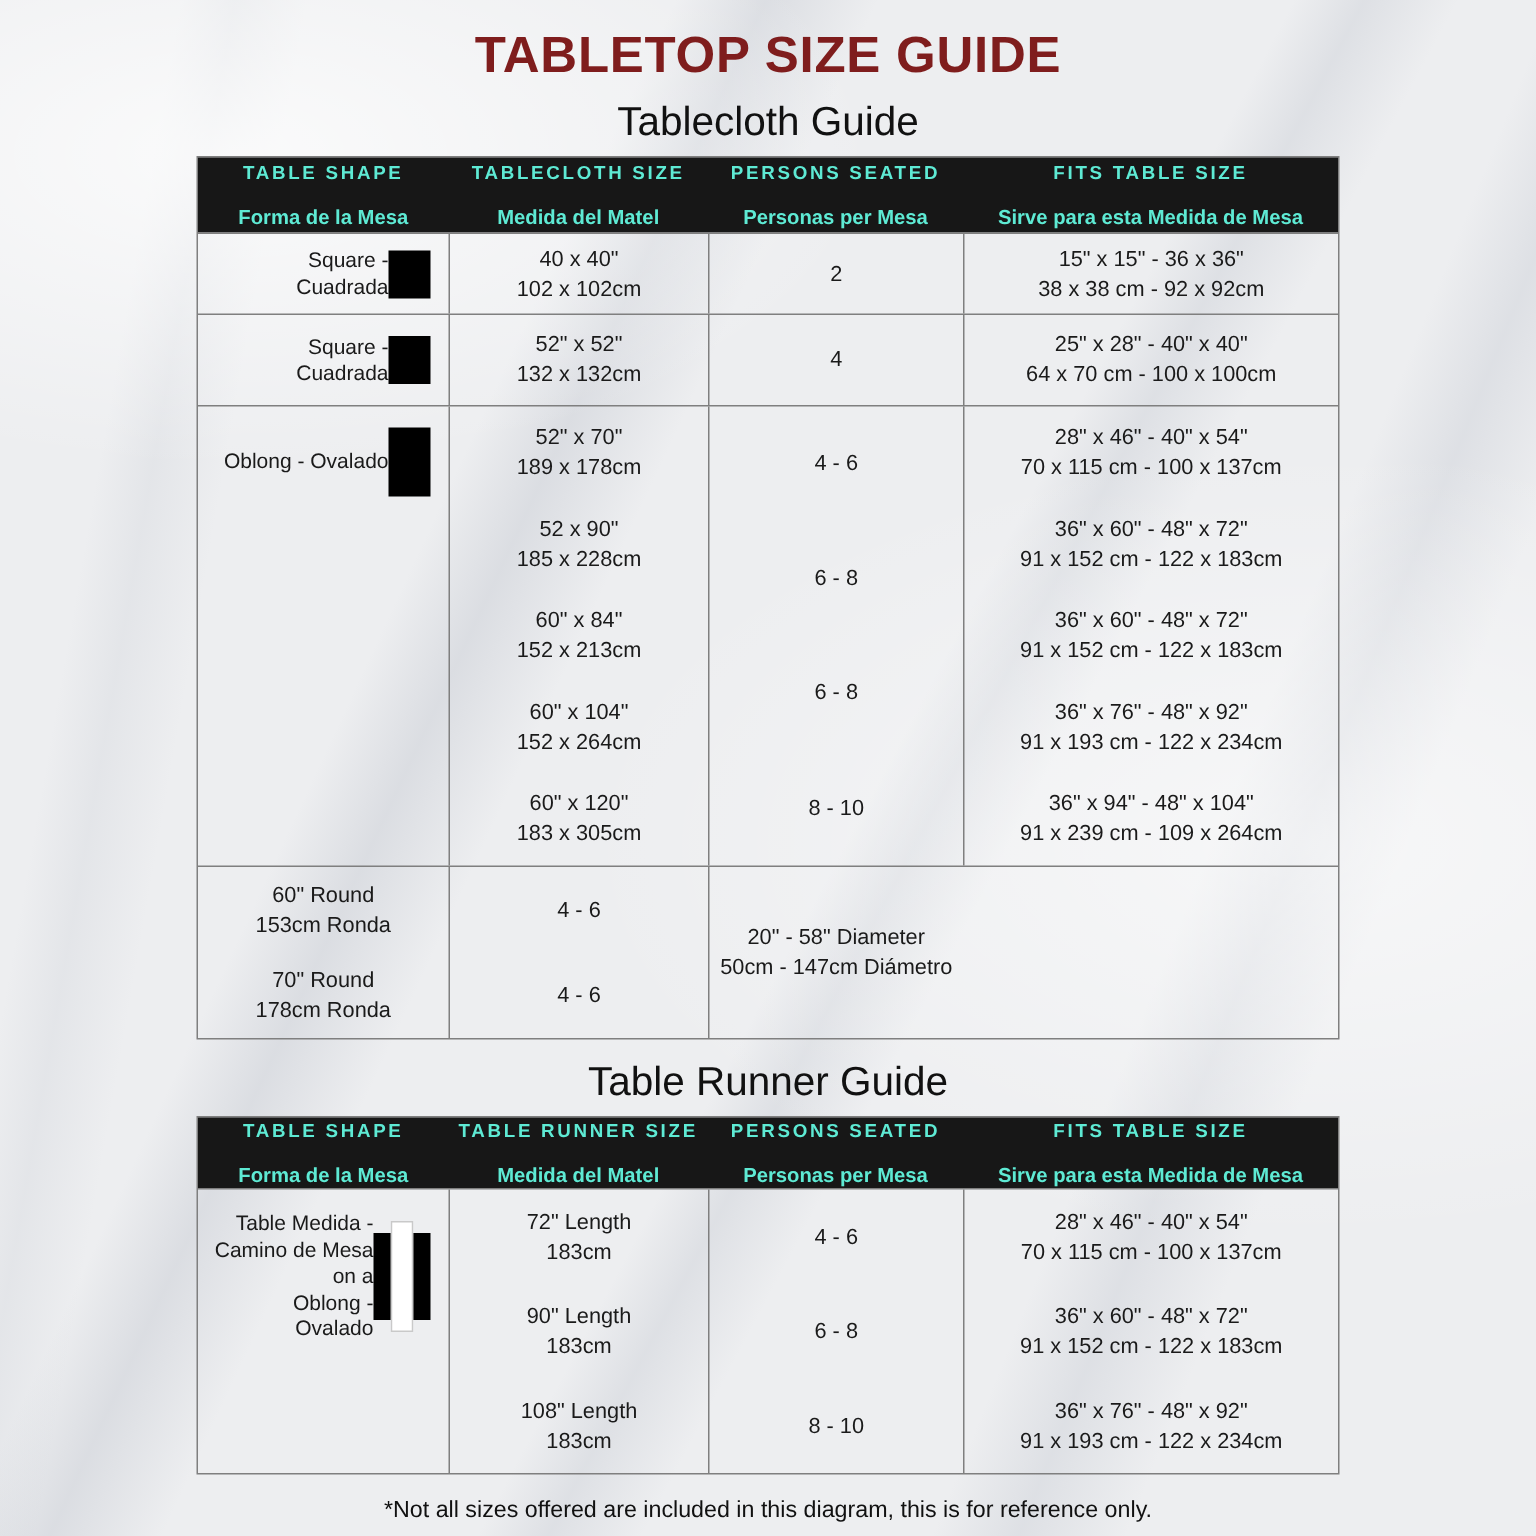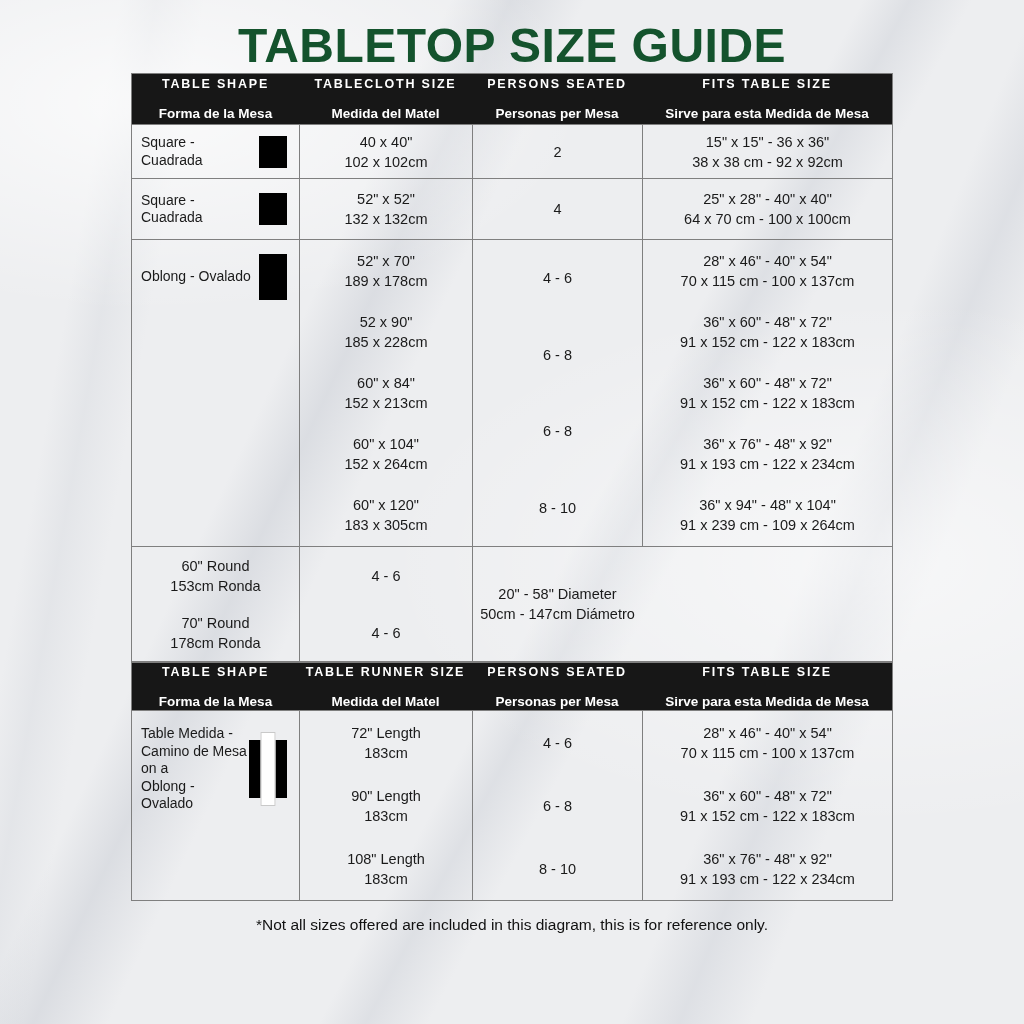--- a/index.html
+++ b/index.html
@@ -22,10 +22,10 @@
   h1{
     padding-top:18px;
     text-align:center;
-    font-size:48px;
+    font-size:34px;
     font-weight:800;
     letter-spacing:.5px;
-    color:#14532d;
+    color:#7f1d1d;
   }
   .guide-heading{
     text-align:center;

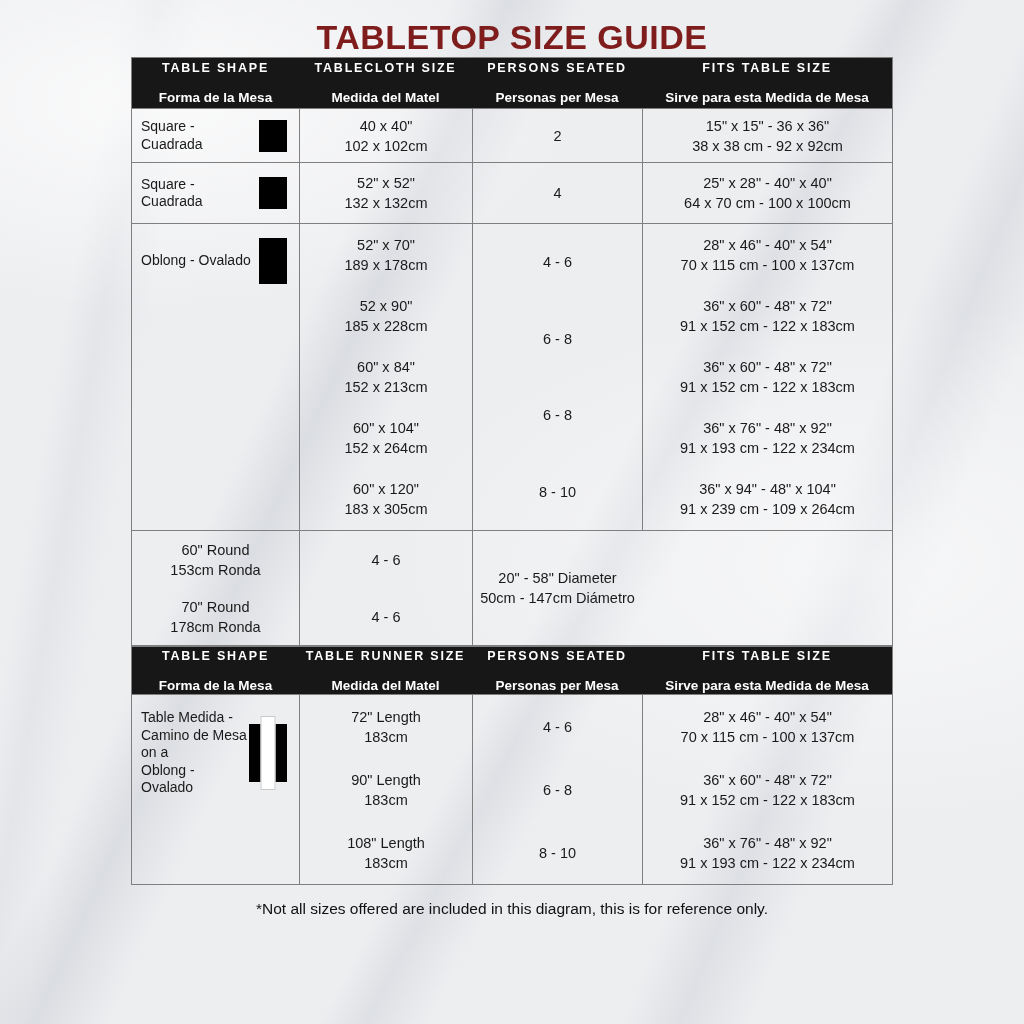--- a/index.html
+++ b/index.html
@@ -115,6 +115,7 @@
 
   <h1>TABLETOP SIZE GUIDE</h1>
 
+  <div class="guide-heading tc-heading">Tablecloth Guide</div>
 
   <div class="tbl">
     <div class="thead">

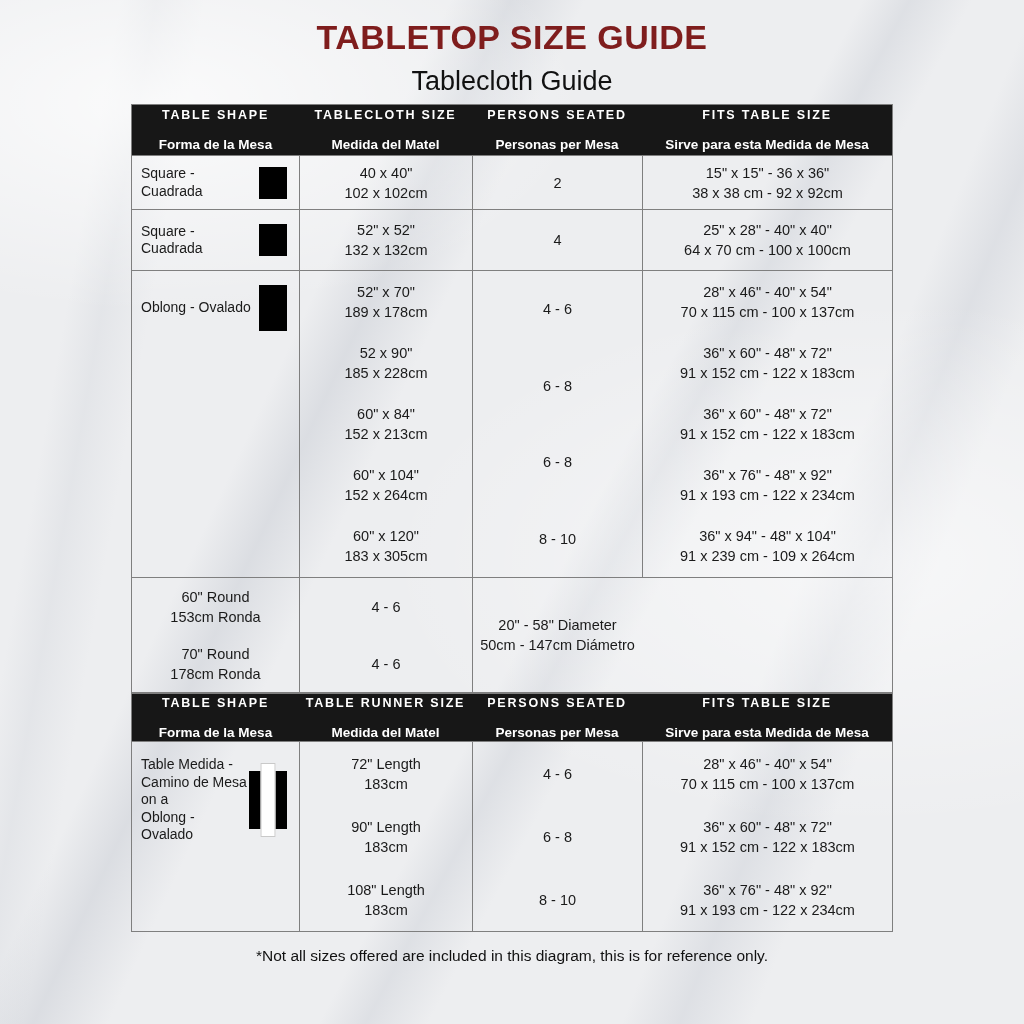--- a/index.html
+++ b/index.html
@@ -51,7 +51,7 @@
   .th{
     display:flex; flex-direction:column;
     justify-content:center; align-items:center;
-    color:#ffffff; gap:15px; text-align:center;
+    color:#5eead4; gap:15px; text-align:center;
   }
   .th-en{ font-size:12.5px; font-weight:700; letter-spacing:1.8px; }
   .th-es{ font-size:13.5px; font-weight:700; }

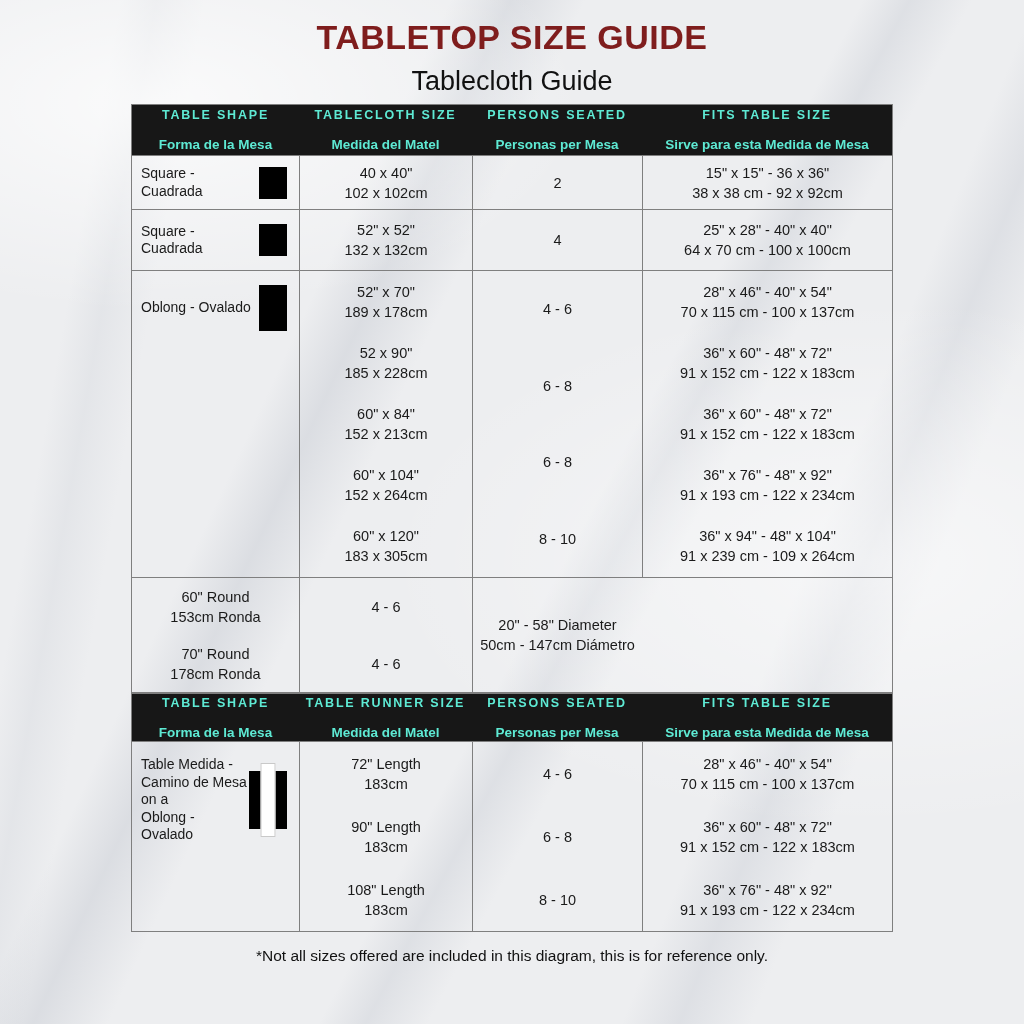--- a/index.html
+++ b/index.html
@@ -84,7 +84,7 @@
     padding:0 12px 0 9px;
   }
   .shape-cell.top{ justify-content:flex-start; padding-top:14px; }
-  .shape-row{ display:flex; align-items:center; width:100%; }
+  .shape-row{ display:flex; align-items:center; width:100%;text-align:right; }
   .shape-label{ flex:1; font-size:14px; line-height:1.25; }
 
   .icon-square{ width:28px; height:32px; background:#000; flex:0 0 auto; }

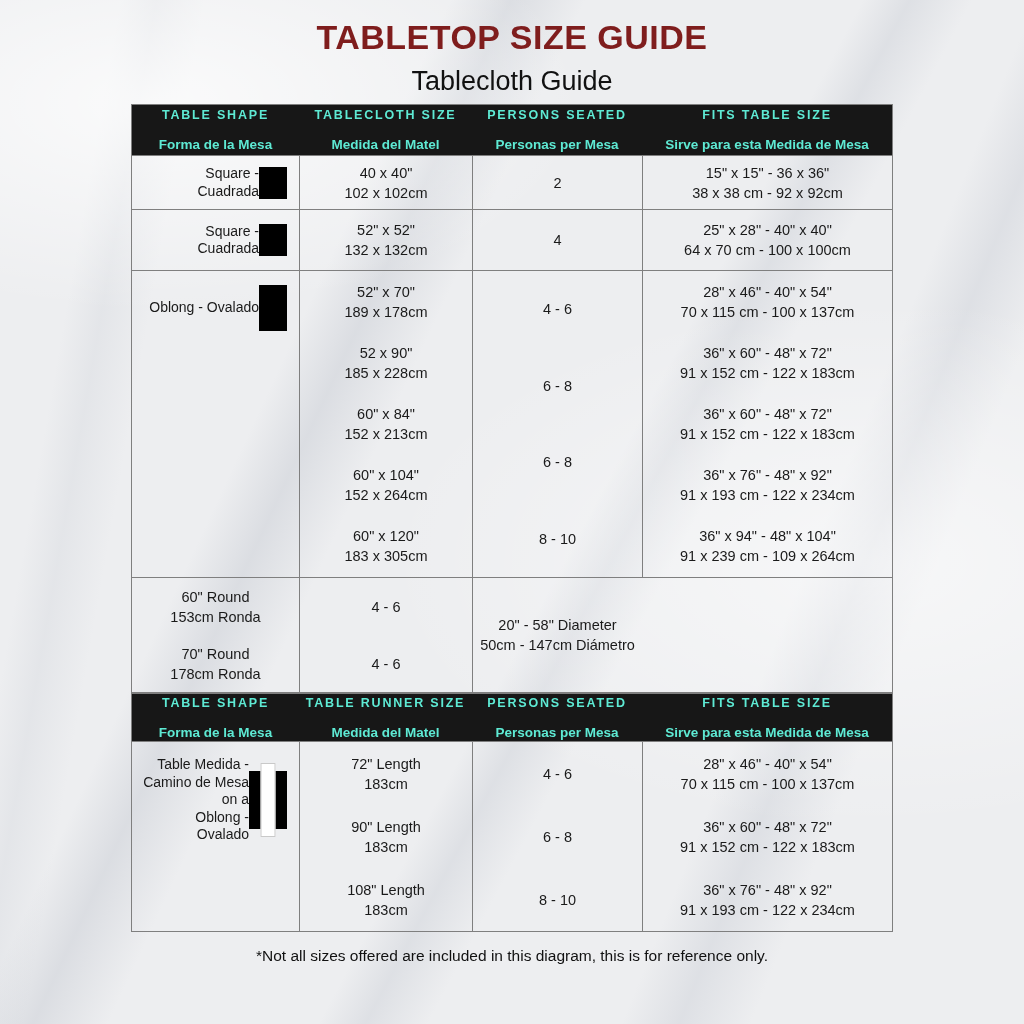--- a/index.html
+++ b/index.html
@@ -268,6 +268,7 @@
     </div>
   </div>
 
+  <div class="guide-heading tr-heading">Table Runner Guide</div>
 
   <div class="tbl">
     <div class="thead runner-thead">

